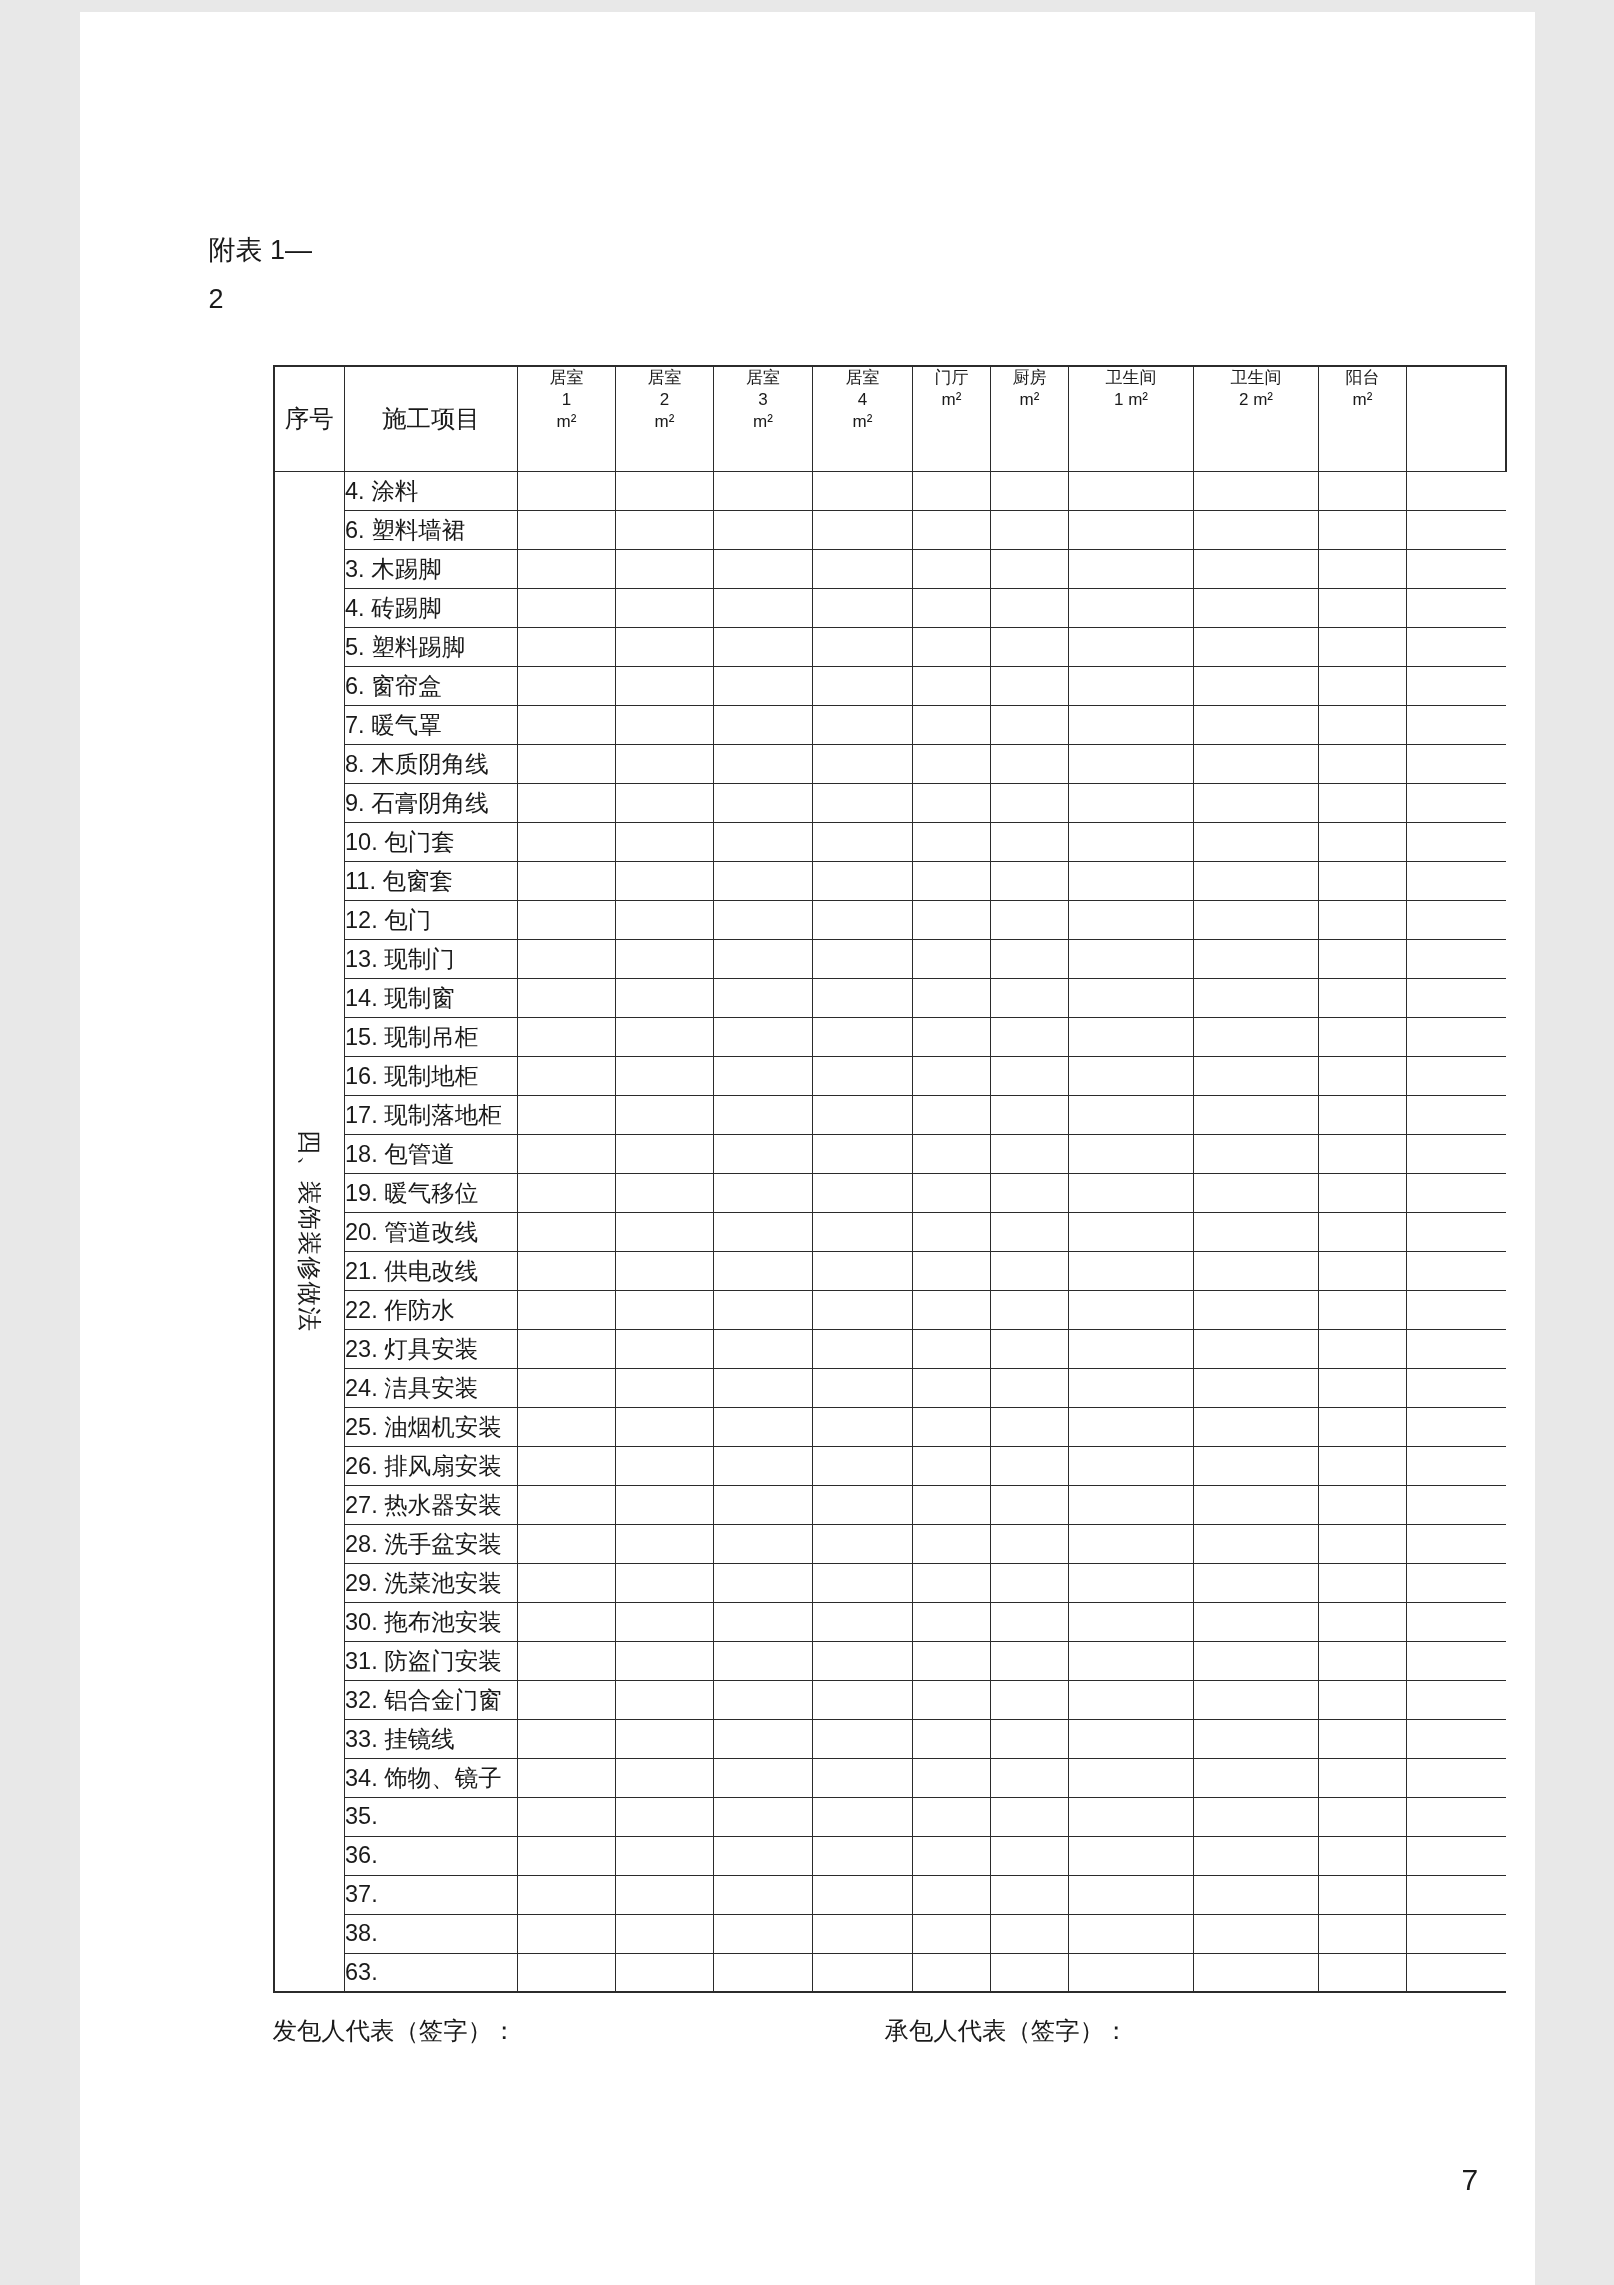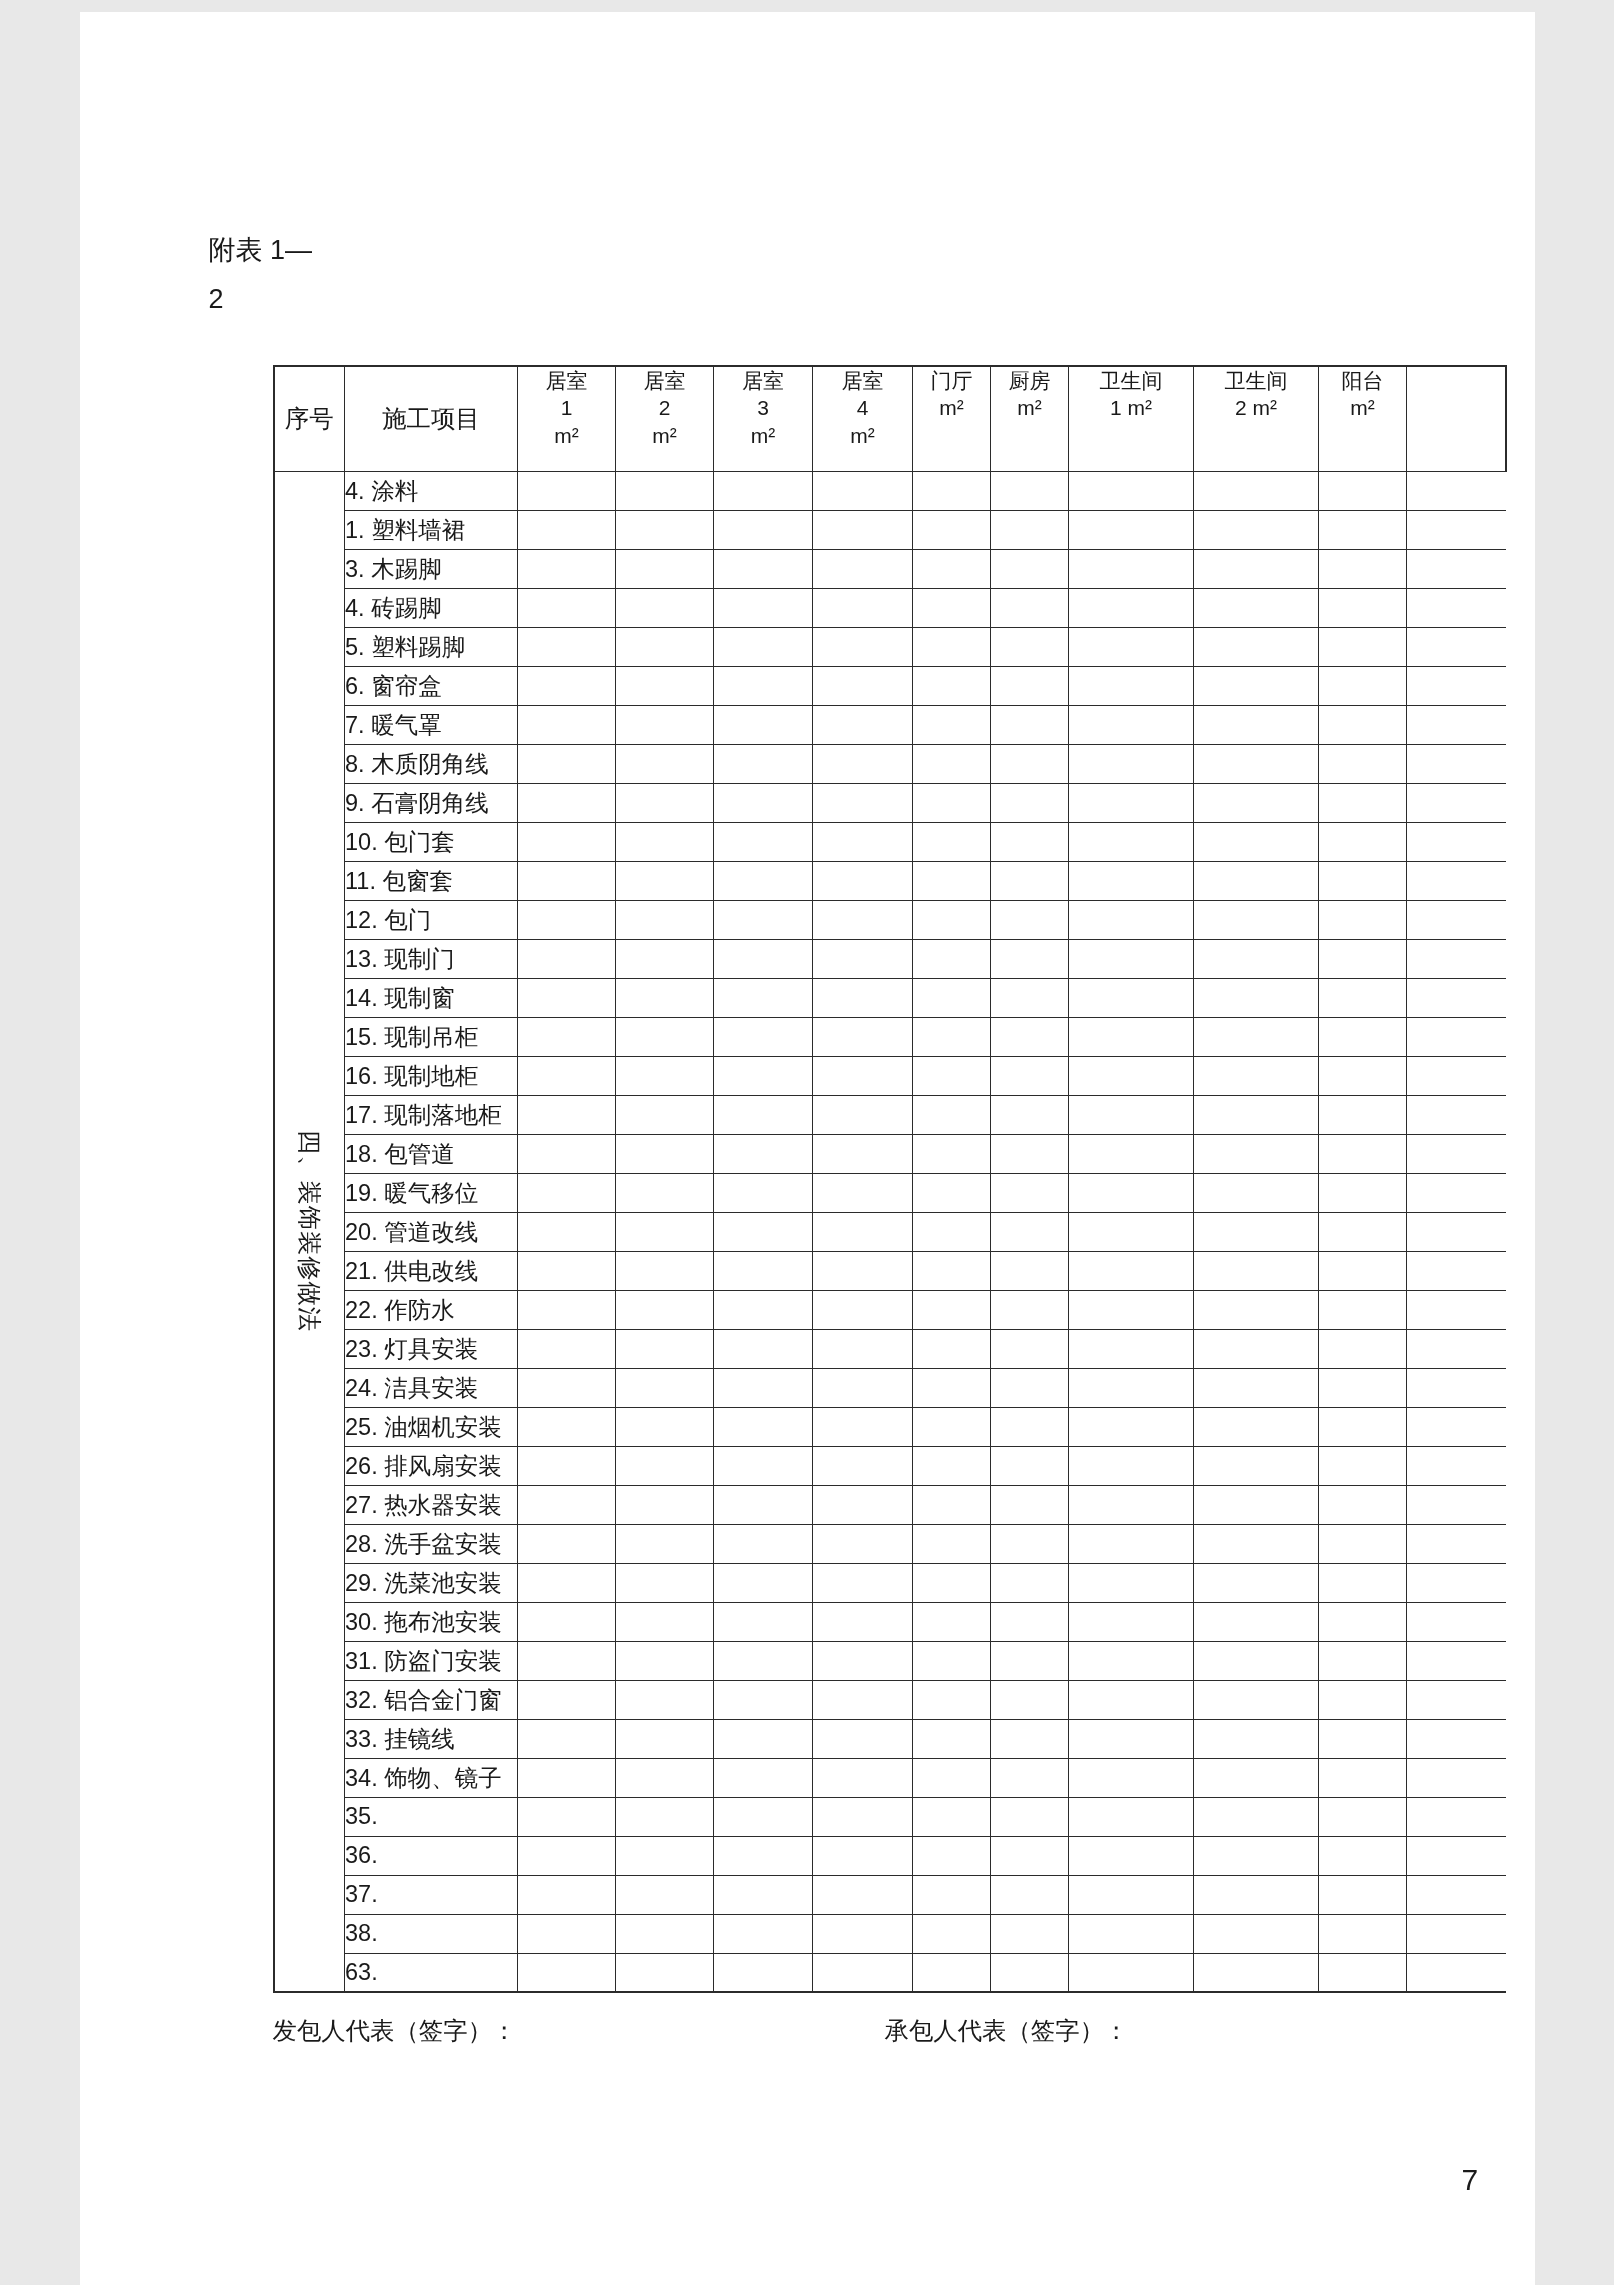--- a/index.html
+++ b/index.html
@@ -46,7 +46,7 @@
   th.hdr-center{vertical-align:middle;text-align:center;font-size:24.4px;}
   th.hdr-multi{
     vertical-align:top;text-align:center;
-    font-size:21px;line-height:1.3;padding-top:4.5px;
+    font-size:17px;line-height:1.3;padding-top:4.5px;
     white-space:pre-line;
   }
   td.item-cell{

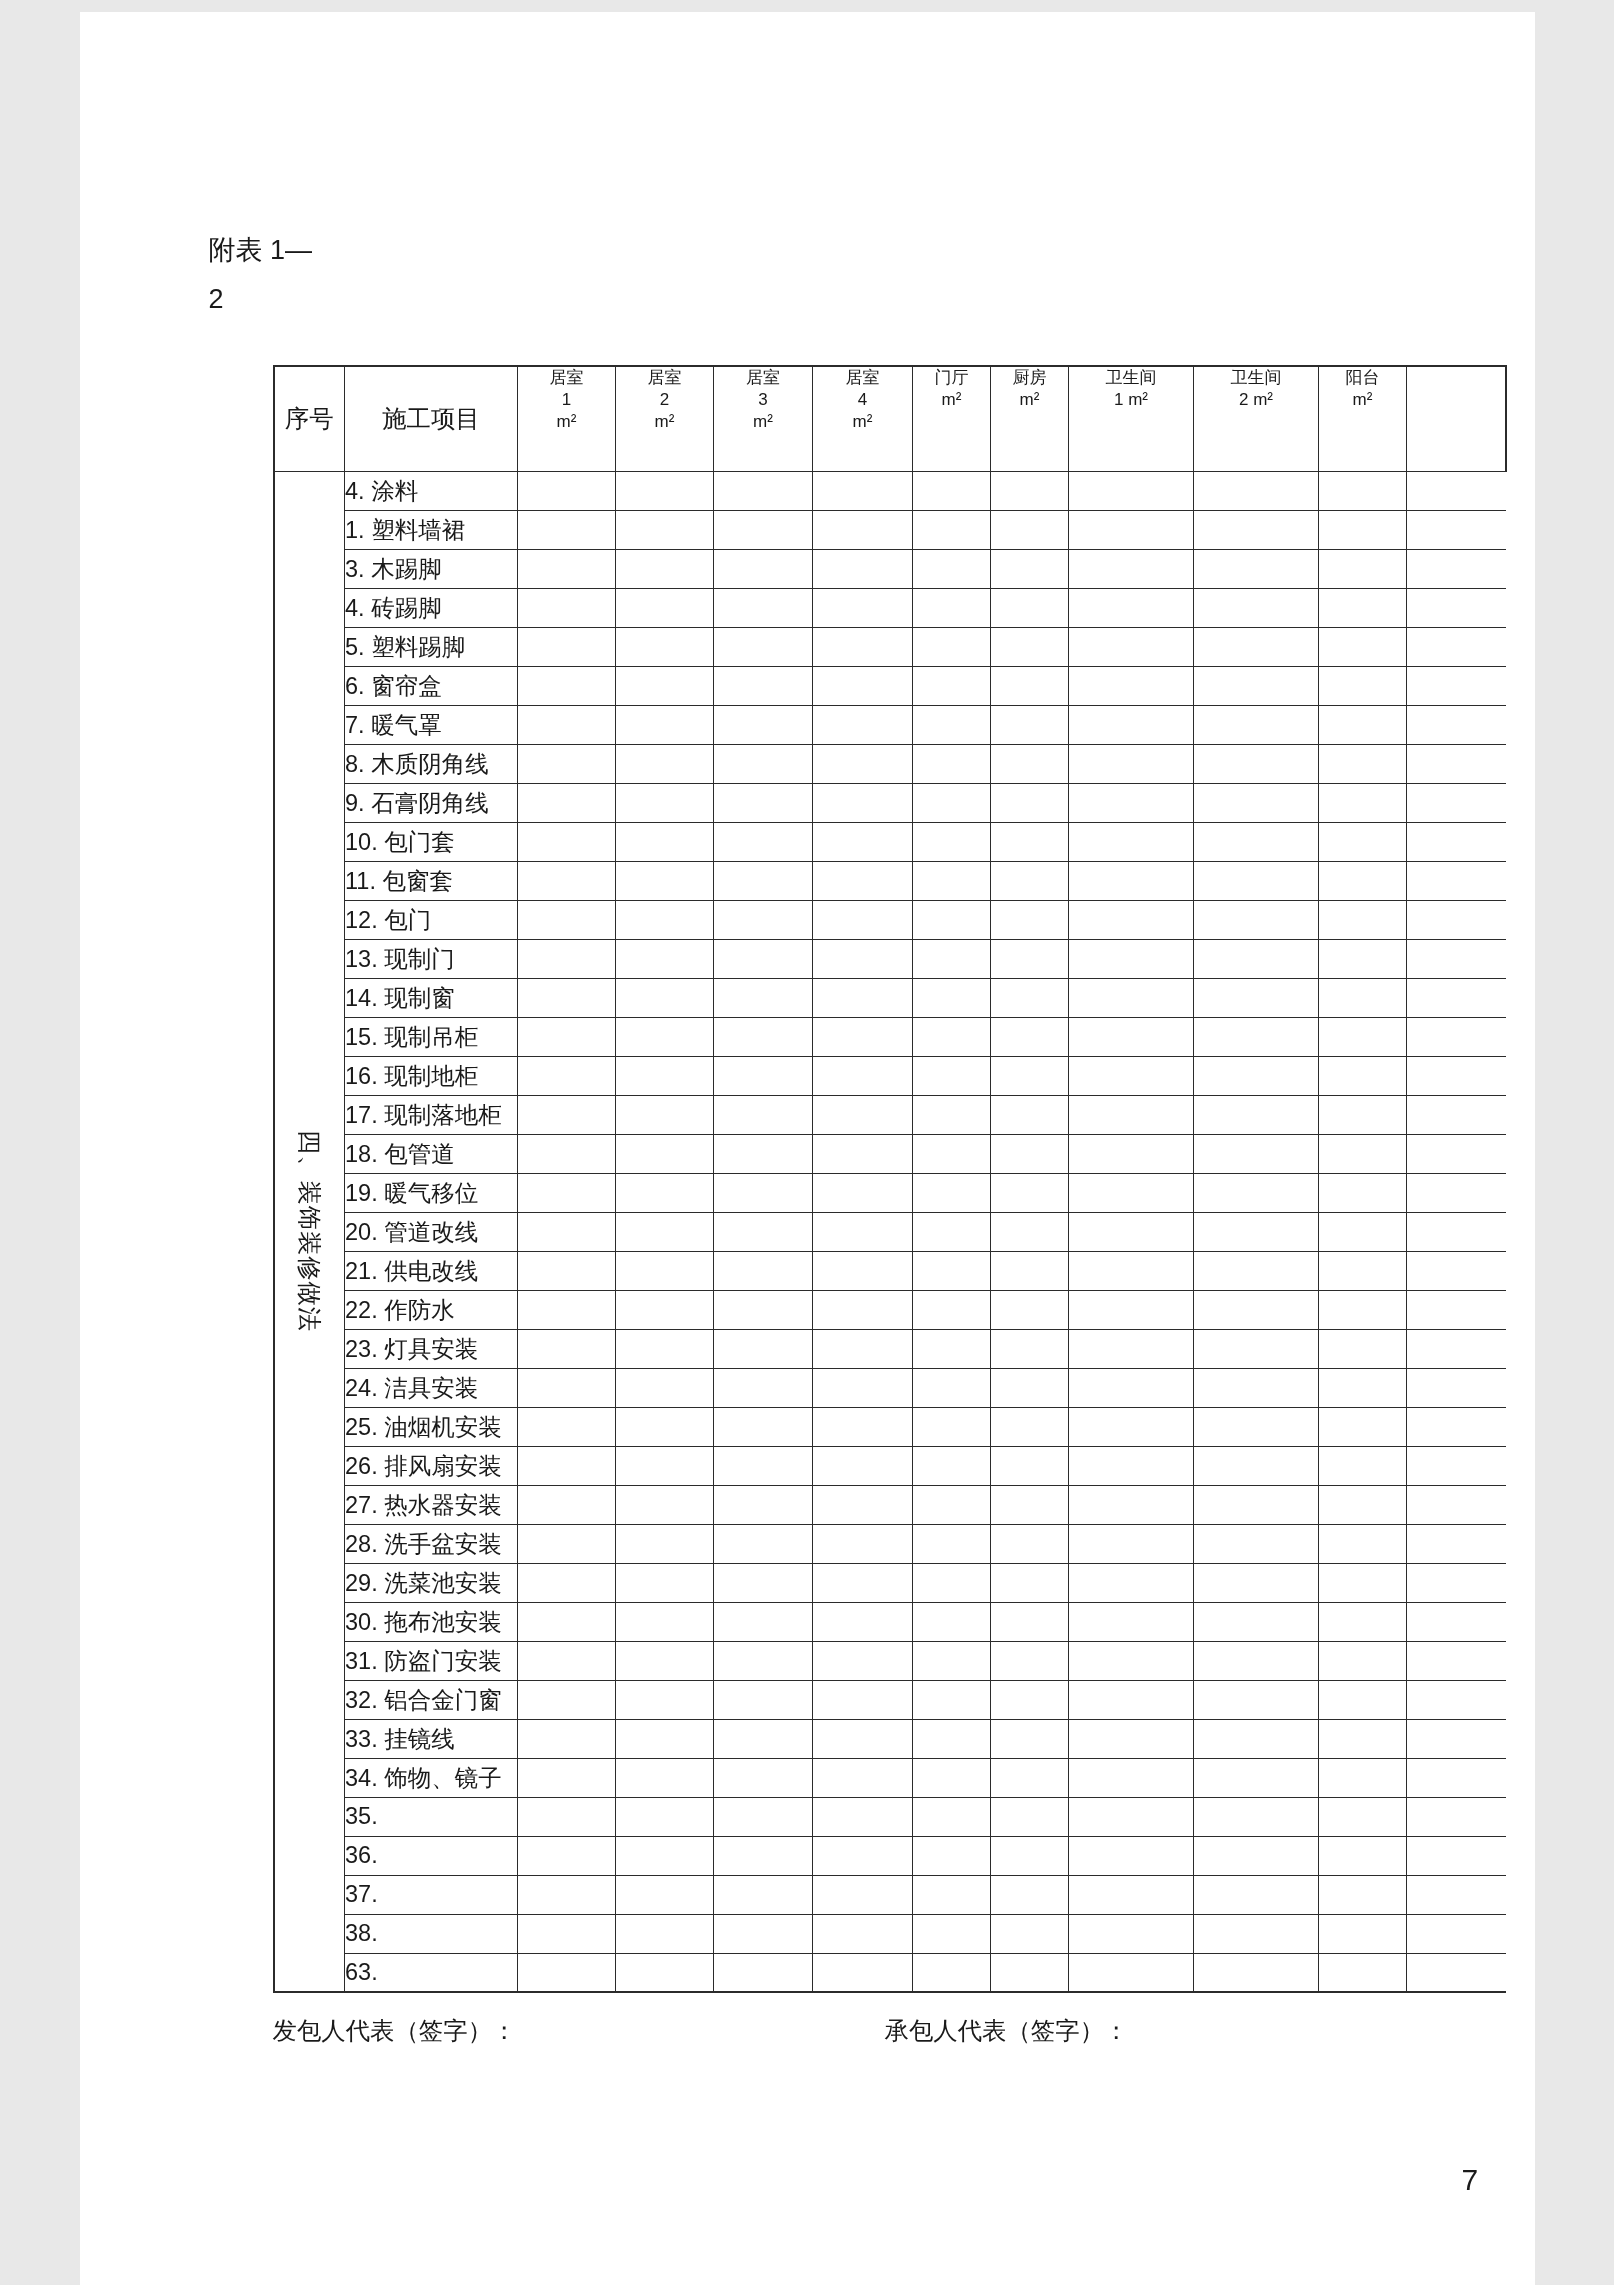--- a/index.html
+++ b/index.html
@@ -142,7 +142,7 @@
           <td></td>
         </tr>
         <tr>
-          <td class="item-cell">1. 塑料墙裙</td>
+          <td class="item-cell">6. 塑料墙裙</td>
           <td></td>
           <td></td>
           <td></td>

